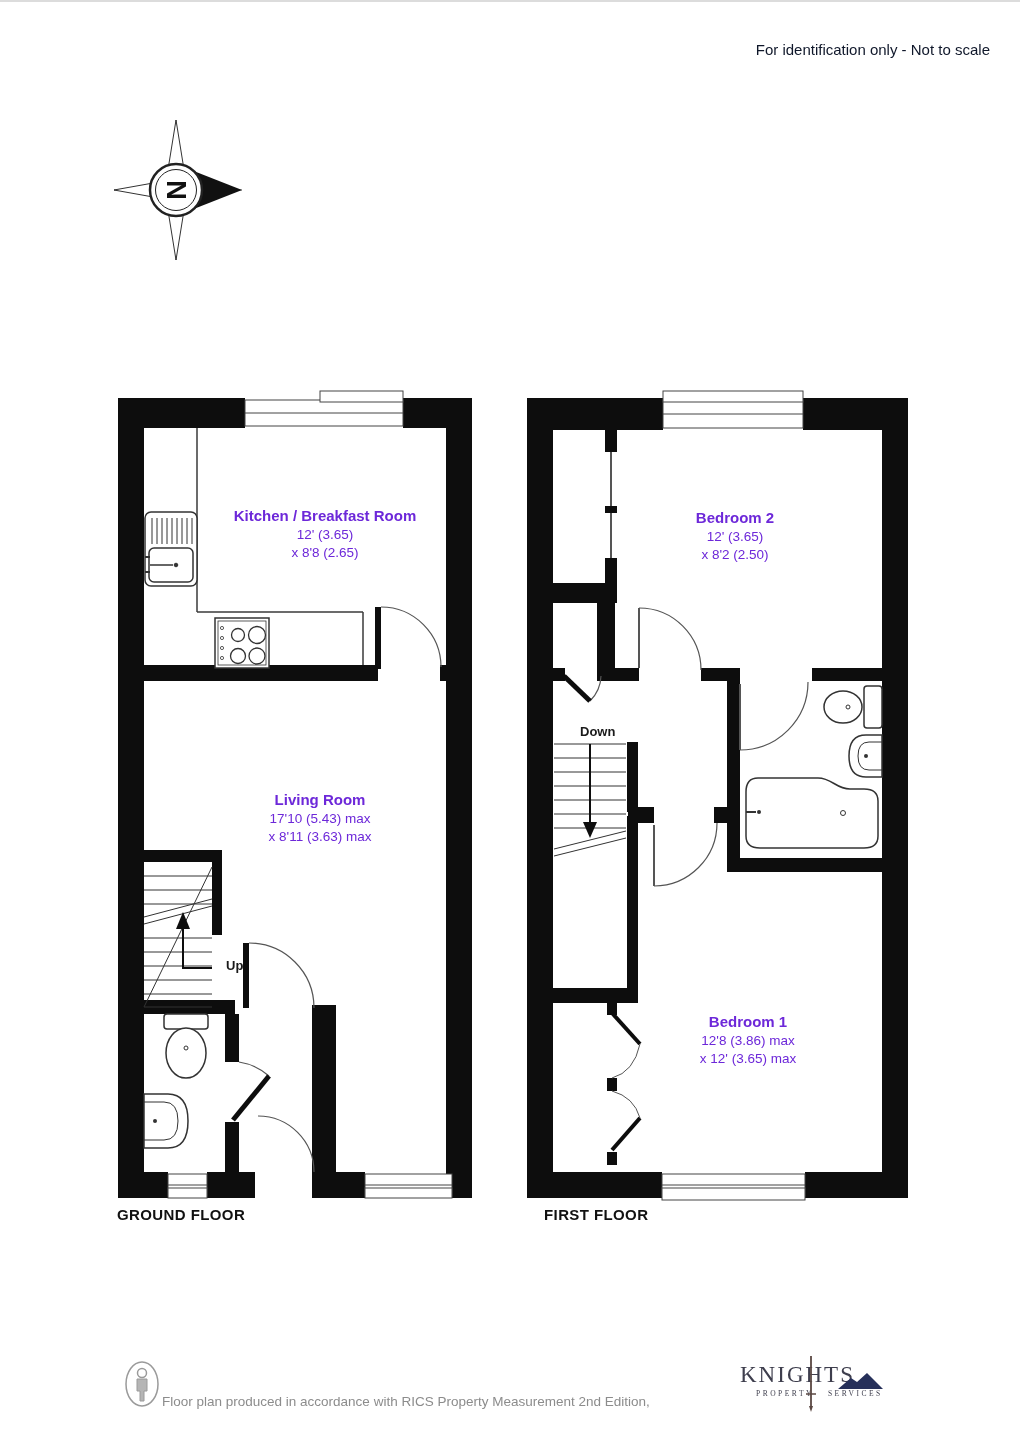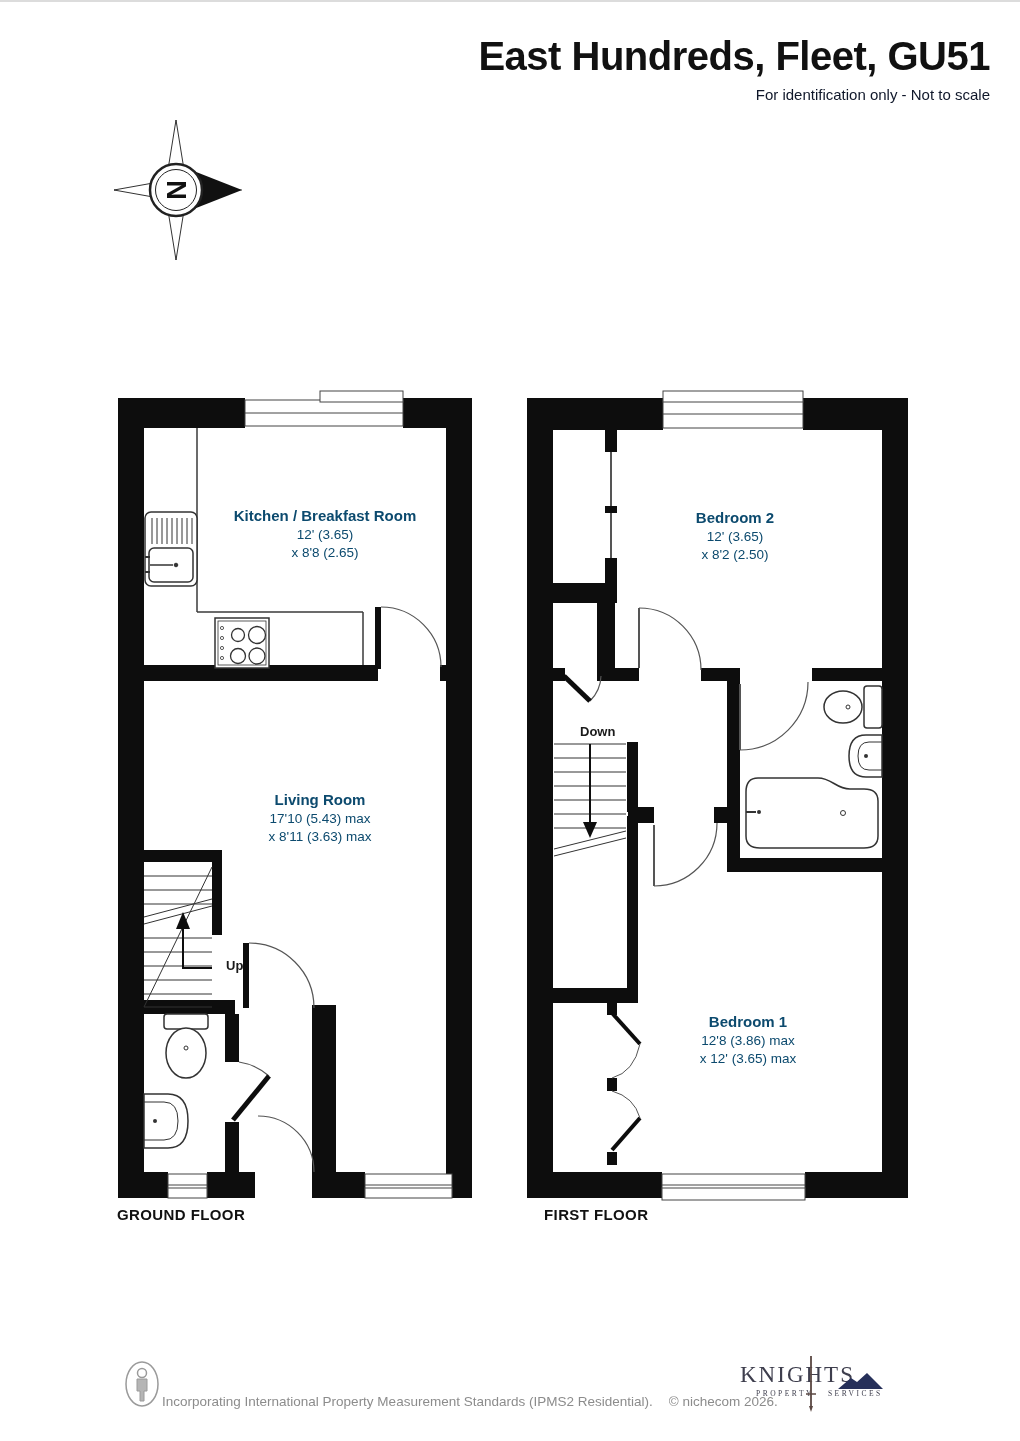--- a/index.html
+++ b/index.html
@@ -34,7 +34,6 @@
 <div class="abs topline"></div>
 
 <div class="abs header">
-  <div class="title">East Hundreds, Fleet, GU51</div>
   <div class="disclaimer">For identification only - Not to scale</div>
 </div>
 

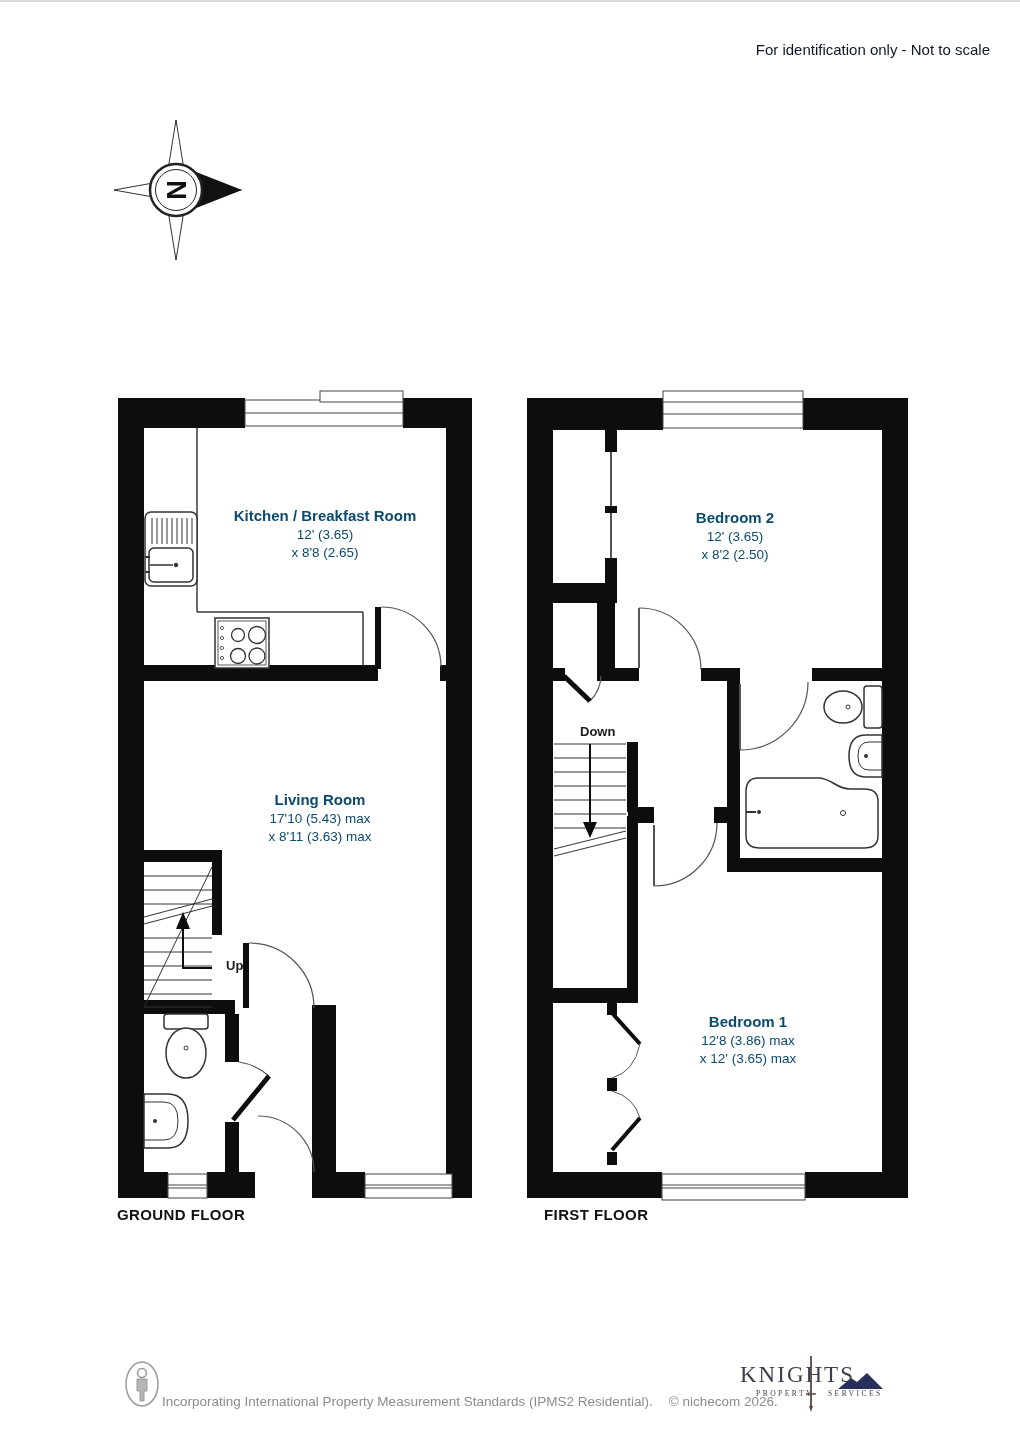--- a/index.html
+++ b/index.html
@@ -15,7 +15,7 @@
   .area{font-size:23px;margin-top:9px;color:#1d1d1d;}
   .disclaimer{font-size:15px;margin-top:7px;color:#0f172a;}
   
-  .room-label{text-align:center;transform:translateX(-50%);line-height:1.35;color:#0c4a6e;white-space:nowrap;}
+  .room-label{text-align:center;transform:translateX(-50%);line-height:1.35;color:#6d28d9;white-space:nowrap;}
   .room-name{font-weight:bold;font-size:15px;}
   .room-dim{font-size:13.5px;}
   .stair-label{font-weight:bold;font-size:13px;color:#1a1a1a;padding-left:8px;}

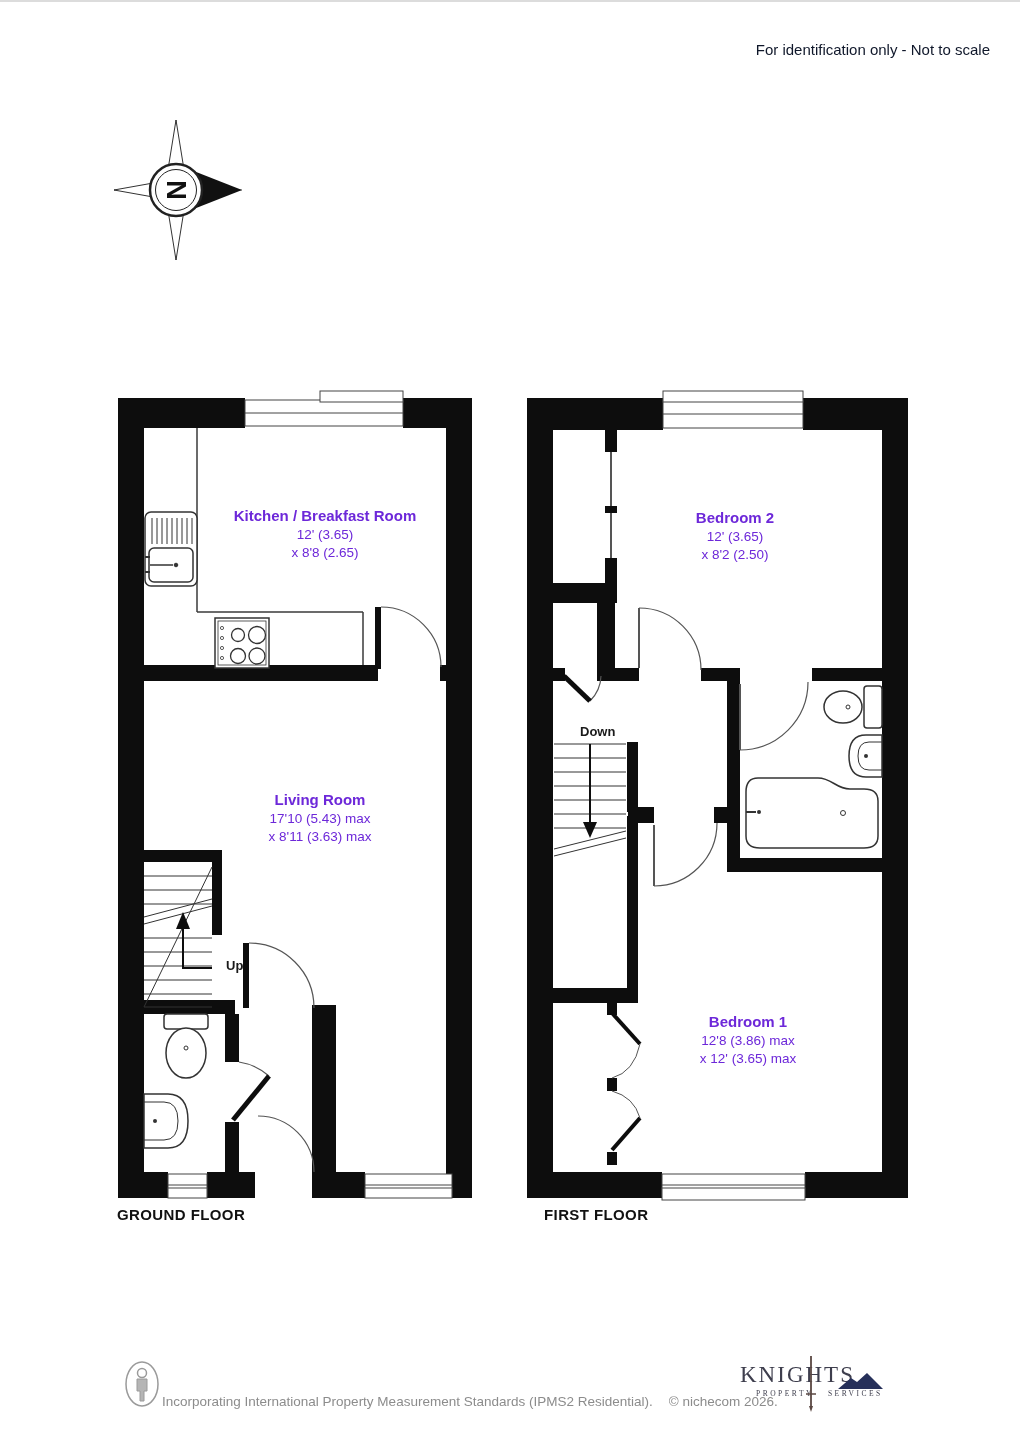--- a/index.html
+++ b/index.html
@@ -284,6 +284,7 @@
 </svg>
 
 <div class="abs footer-text">
+  <div>Floor plan produced in accordance with RICS Property Measurement 2nd Edition,</div>
   <div><span>Incorporating International Property Measurement Standards (IPMS2 Residential).</span><span class="copyright">© nichecom 2026.</span></div>
   
 </div>

